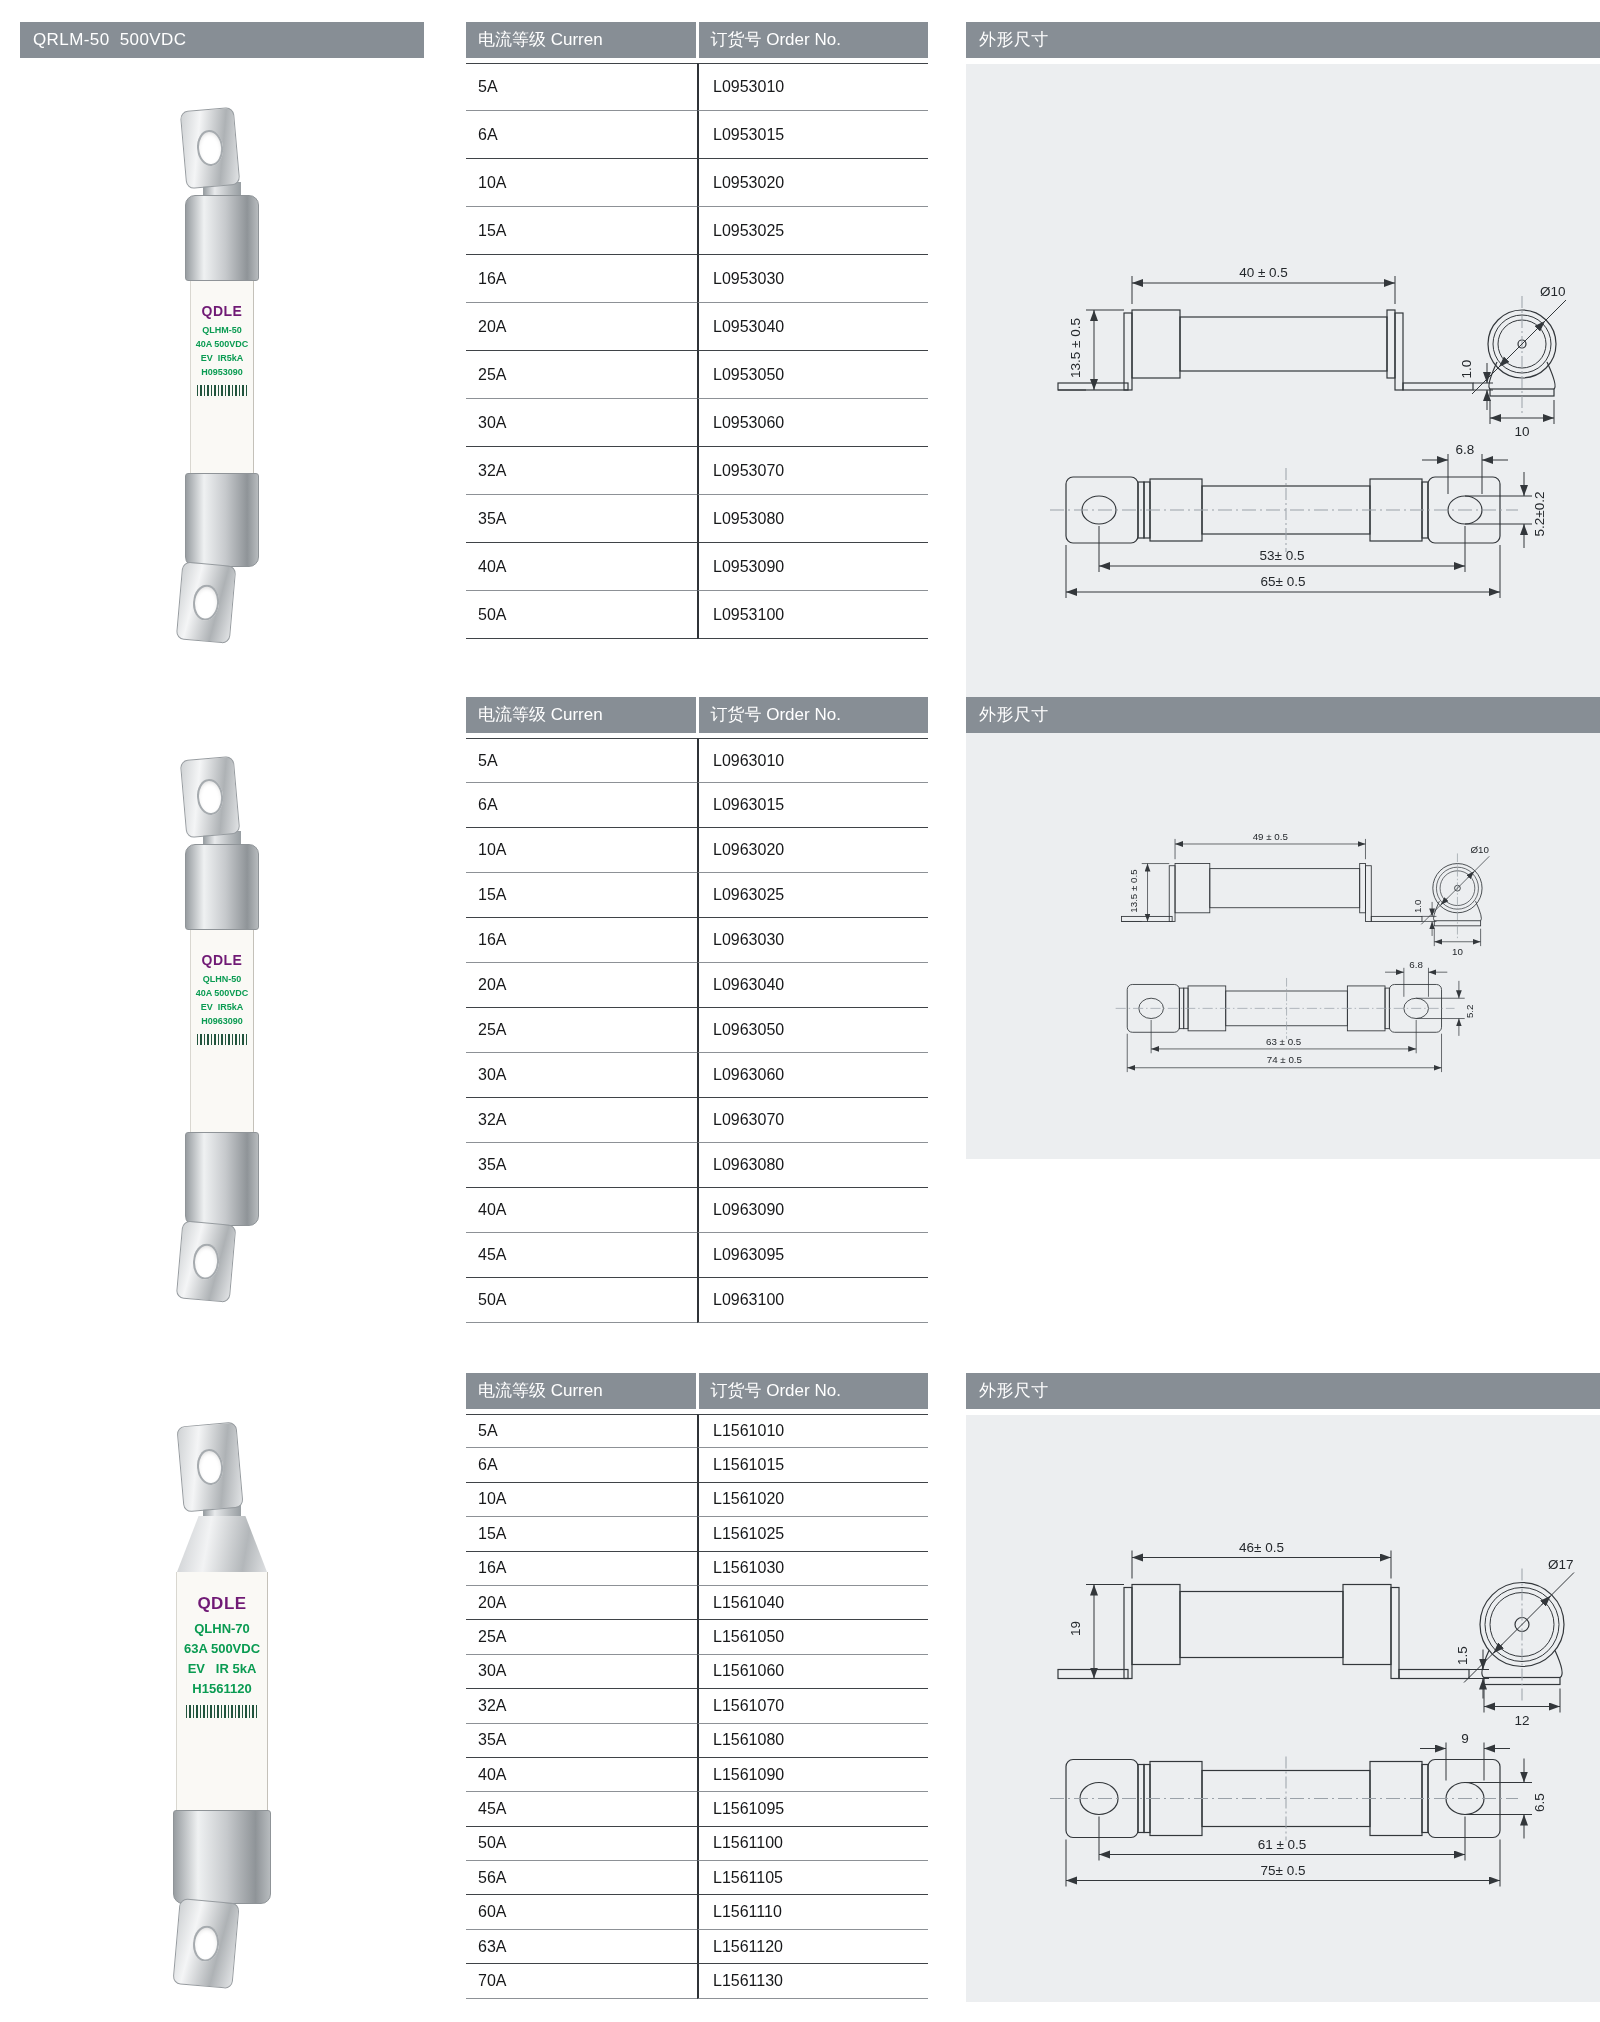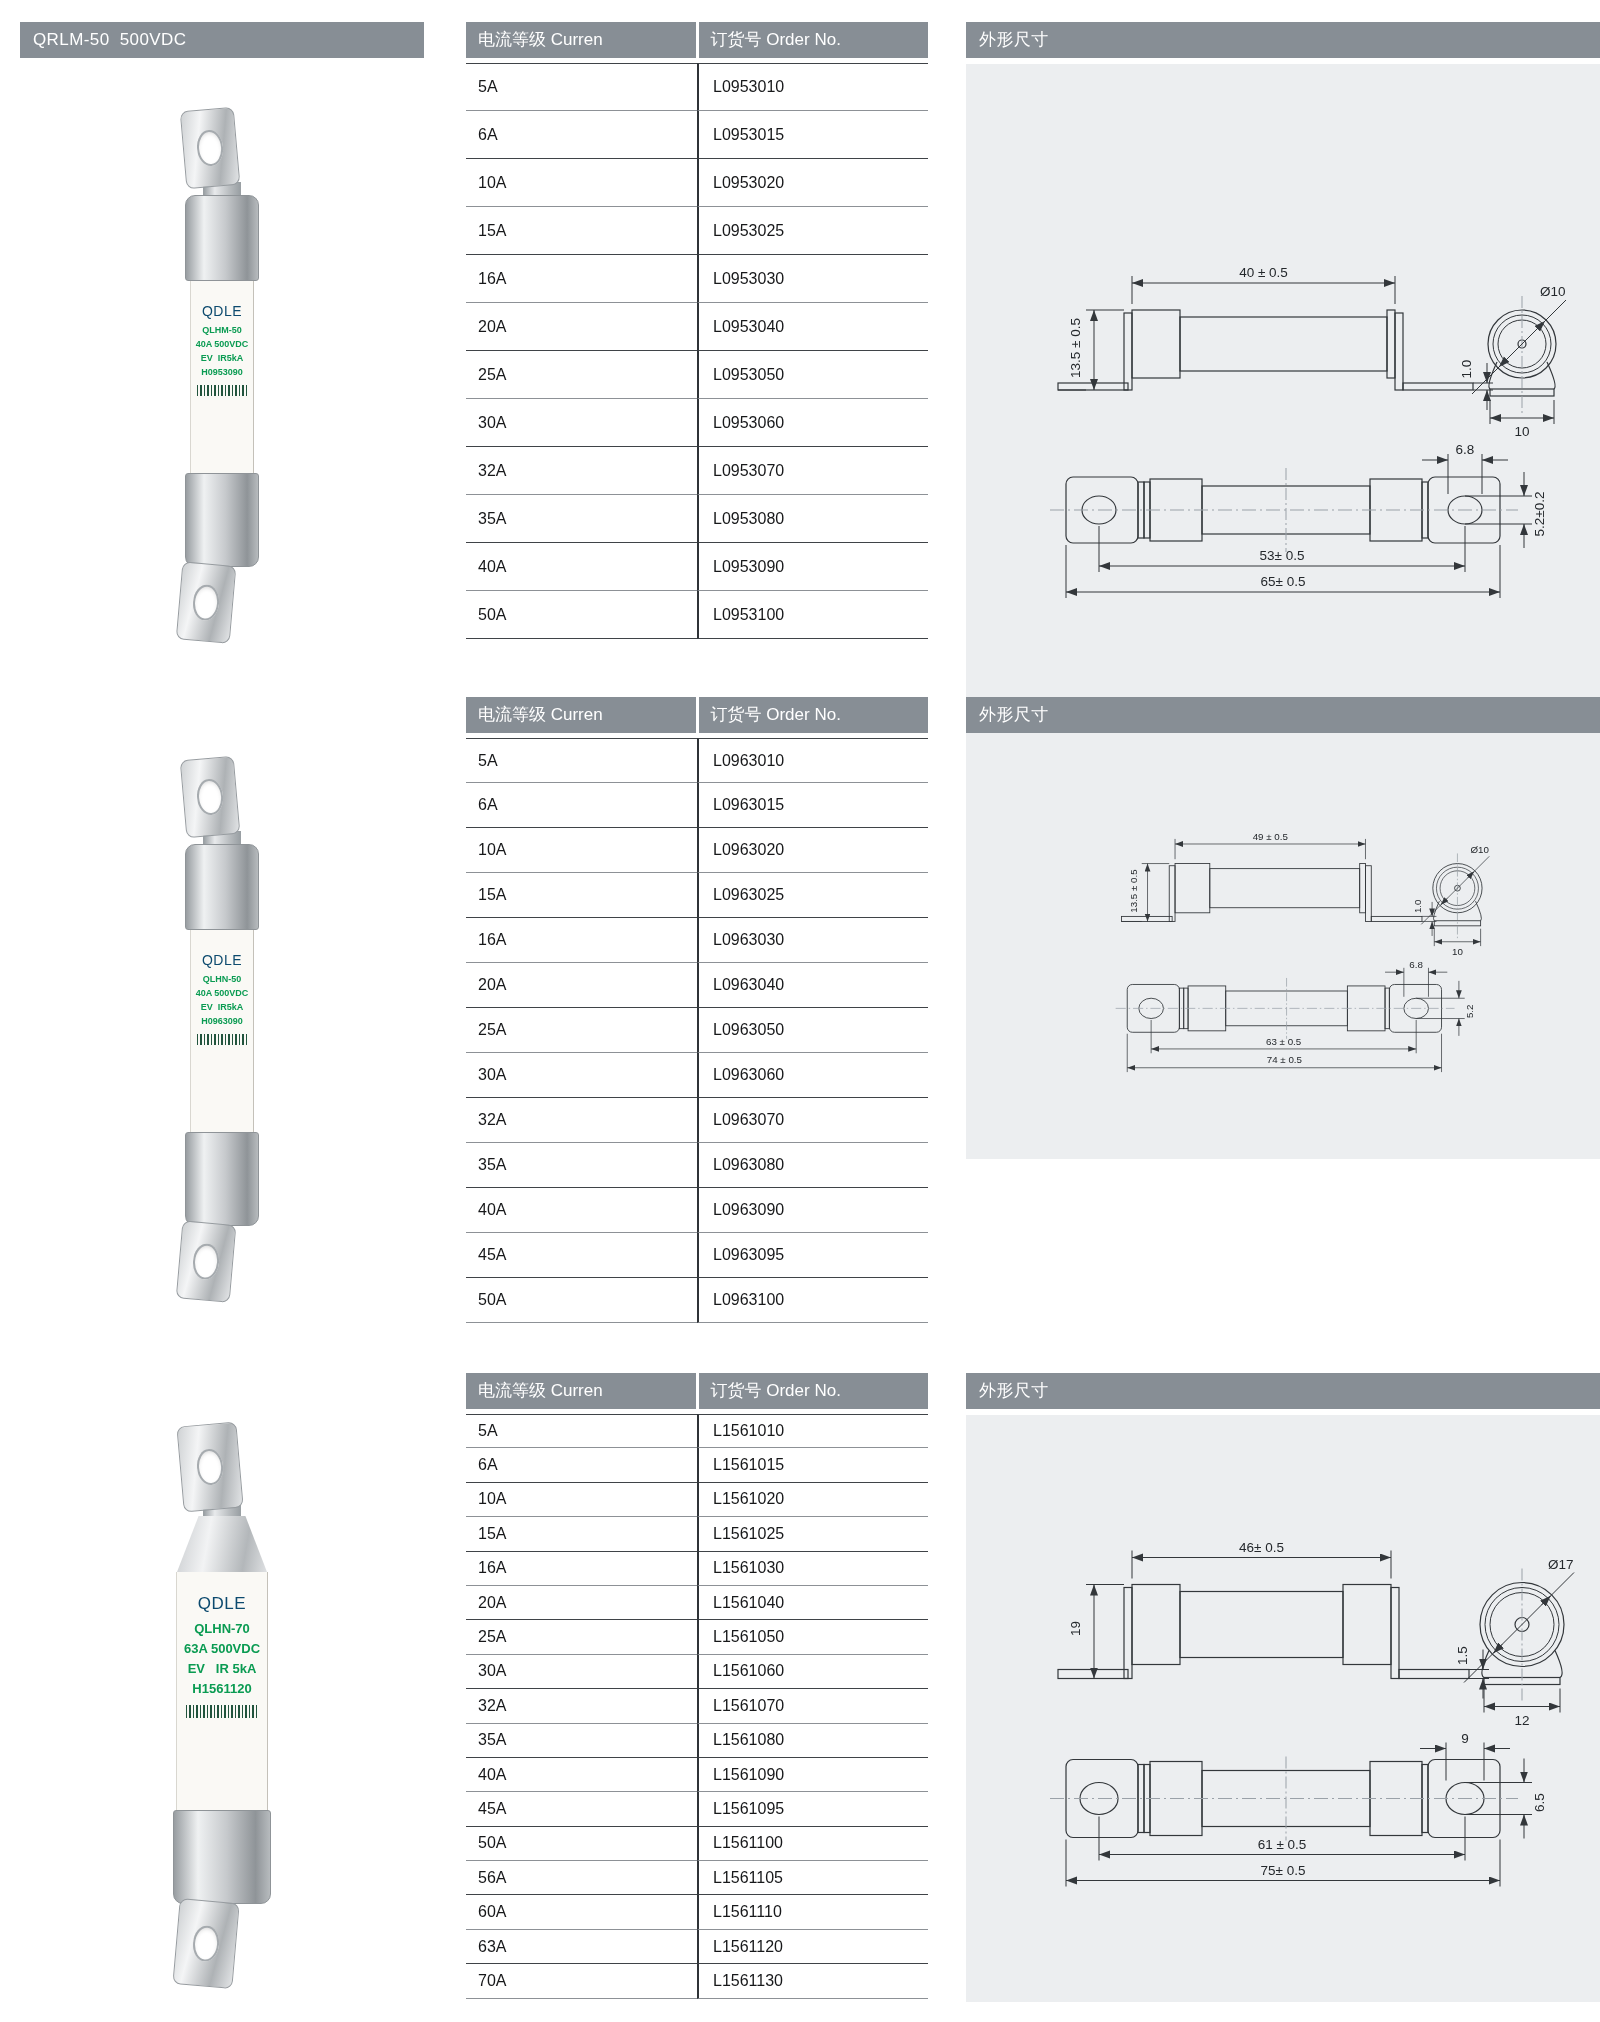--- a/index.html
+++ b/index.html
@@ -40,7 +40,7 @@
   .pcer{width:64px;background:#faf9f5;border-left:1px solid #d9d7d0;border-right:1px solid #c4c1b9;
         display:flex;flex-direction:column;align-items:center;padding-top:22px;box-sizing:border-box;}
   .pv1 .pcer{height:192px}.pv2 .pcer{height:202px}
-  .plogo{color:#0c4a6e;font-weight:400;font-size:14px;letter-spacing:.5px;margin-bottom:5px;}
+  .plogo{color:#701a75;font-weight:700;font-size:14px;letter-spacing:.5px;margin-bottom:5px;}
   .pline{color:#0a9b52;font-size:9px;line-height:1.55;font-weight:600;white-space:pre;}
   .pbar{width:50px;height:11px;margin-top:5px;
         background:repeating-linear-gradient(90deg,#22543d 0 1px,transparent 1px 3px,#22543d 3px 5px,transparent 5px 7px);}

